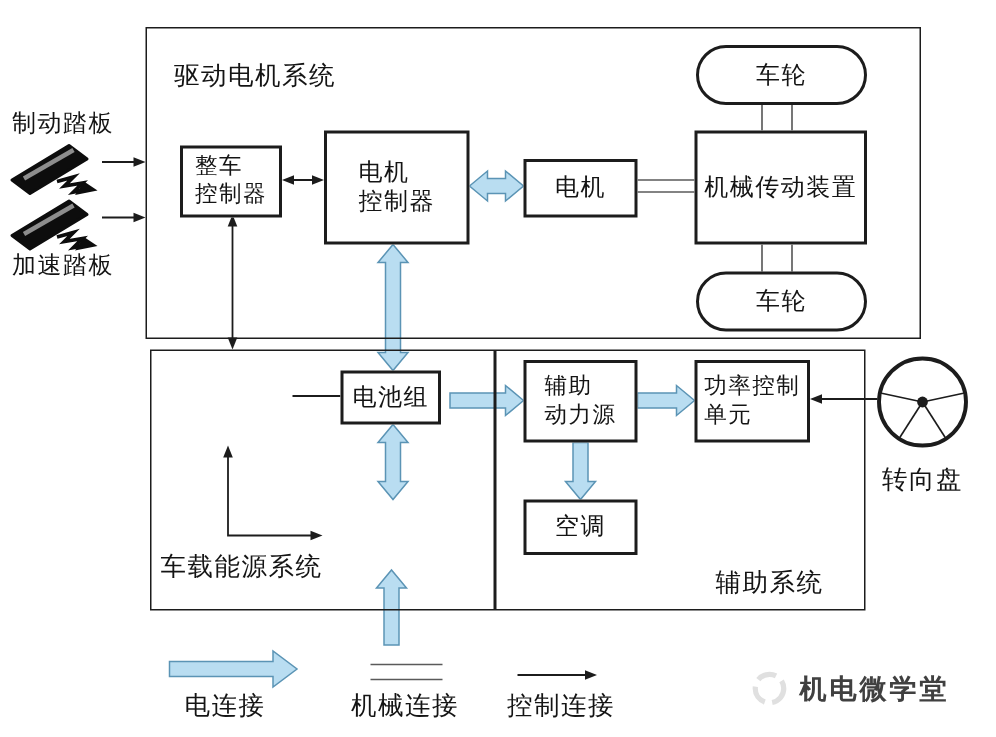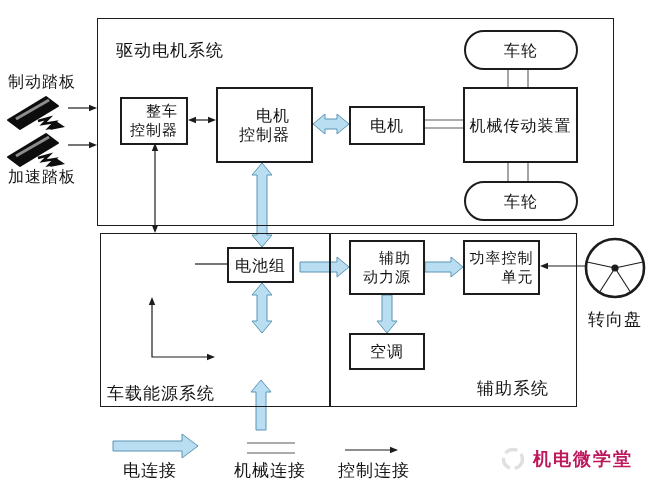--- a/index.html
+++ b/index.html
@@ -12,7 +12,7 @@
   .syslabel{position:absolute;font-size:17px;letter-spacing:1px;white-space:nowrap;}
   .block{
     position:absolute;border:2px solid #1c1c1c;background:#ffffff;z-index:3;box-sizing:border-box;
-    display:flex;align-items:center;justify-content:center;text-align:right;
+    display:flex;align-items:center;justify-content:center;text-align:left;
     white-space:pre-line;font-size:16px;line-height:19px;letter-spacing:1px;
   }
   .sm{font-size:15px;line-height:19px;}

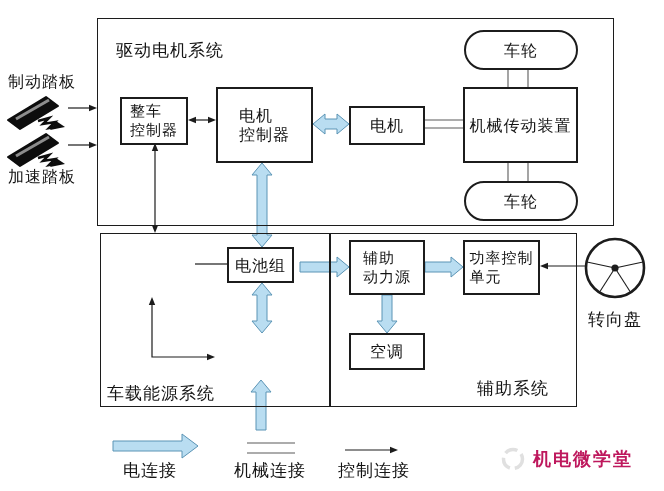--- a/index.html
+++ b/index.html
@@ -113,7 +113,7 @@
   </div>
 
   <div class="container" style="left:100px;top:233px;width:230px;height:174px;">
-    <div class="syslabel" style="left:6px;top:148px;text-align:right;">车载能源系统</div>
+    <div class="syslabel" style="left:6px;top:132px;text-align:right;">车载能源系统</div>
   </div>
 
   <div class="container" style="left:330px;top:233px;width:247px;height:174px;">

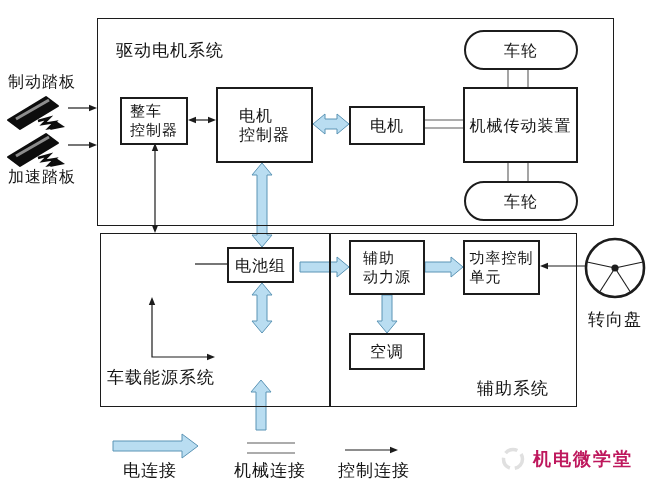--- a/index.html
+++ b/index.html
@@ -25,7 +25,7 @@
   .mech{stroke:#5a5a5a;stroke-width:1.1;fill:none;}
   .watermark{
     position:absolute;left:500px;top:446px;z-index:4;display:flex;align-items:center;gap:7px;
-    color:#be185d;font-size:18px;font-weight:bold;letter-spacing:2px;
+    color:#404040;font-size:18px;font-weight:bold;letter-spacing:2px;
   }
 </style>
 </head>

